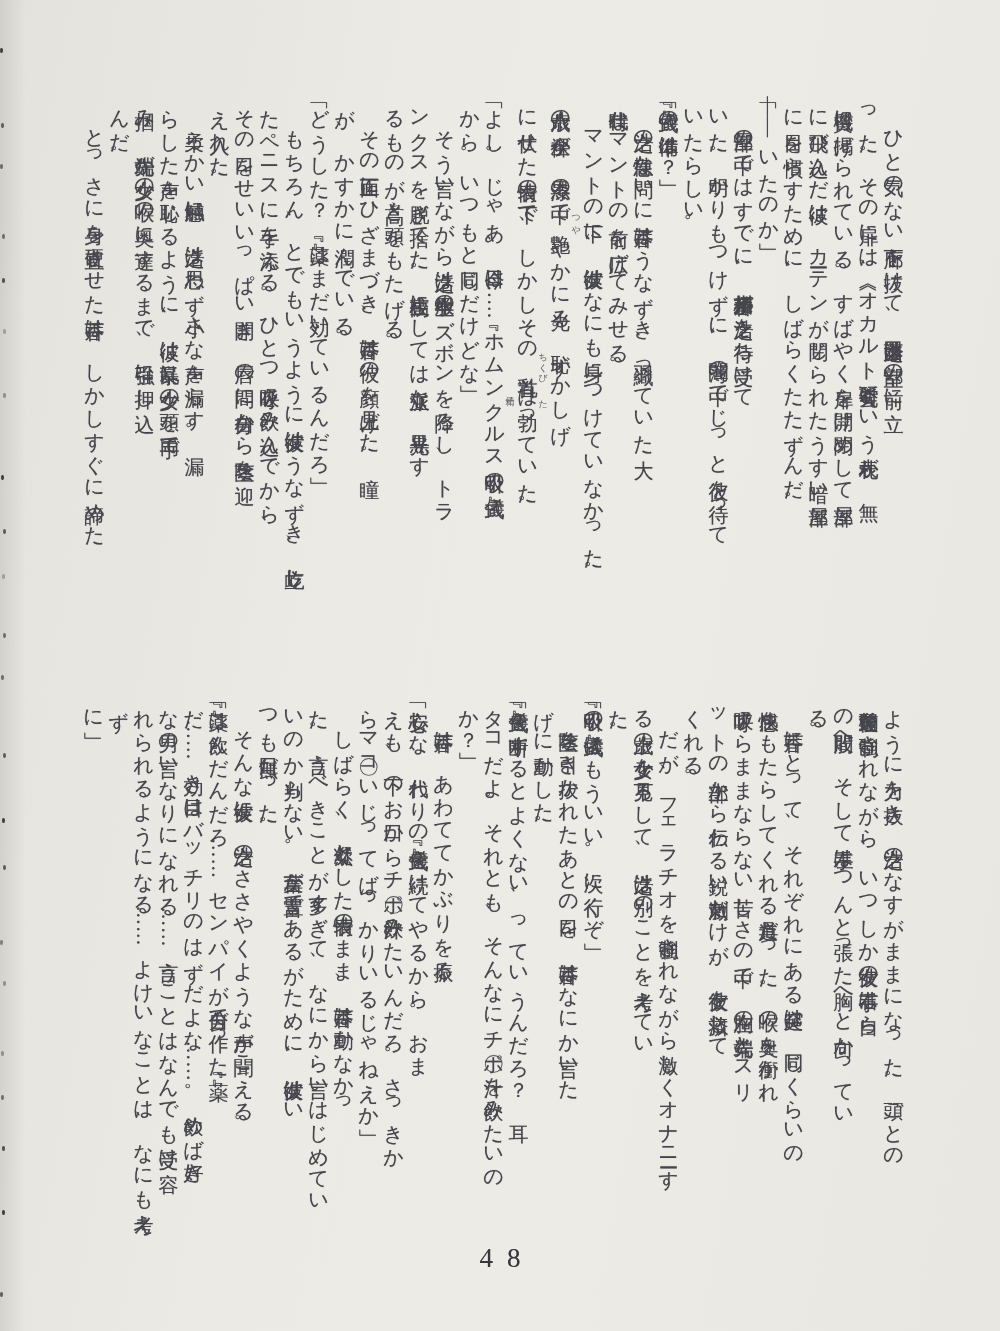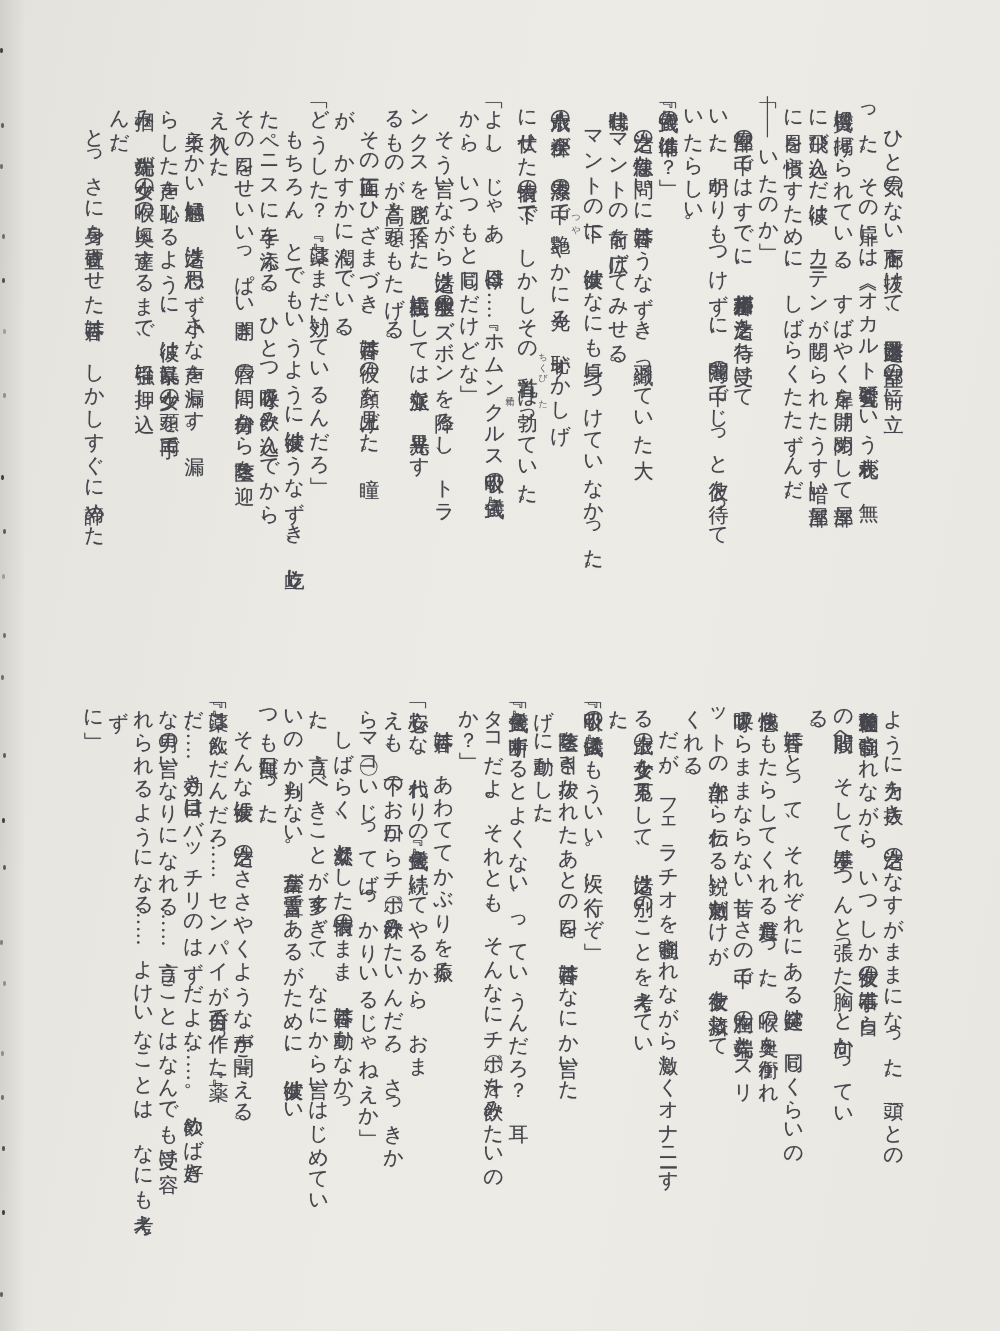--- a/index.html
+++ b/index.html
@@ -146,6 +146,7 @@
       <p>に」</p>
     </div>
 
+  <div class="page-number">48</div>
 </div>
 
 </body></html>

